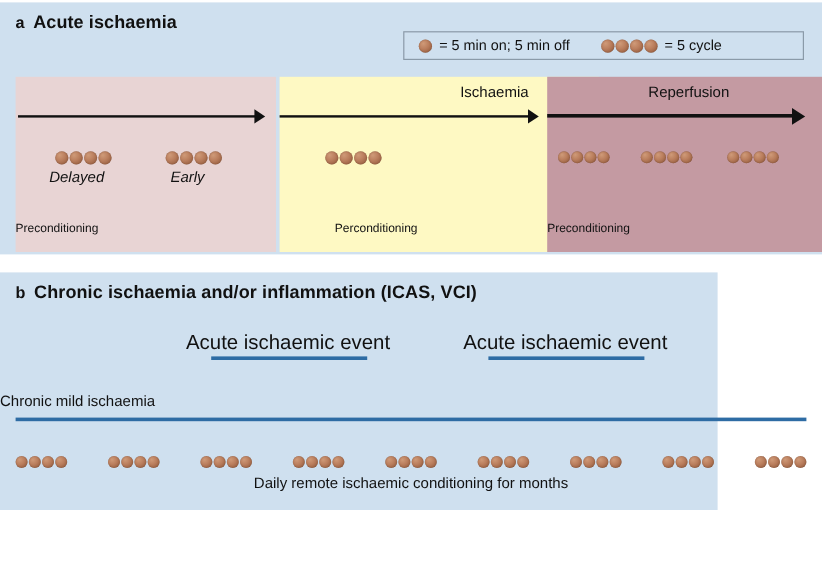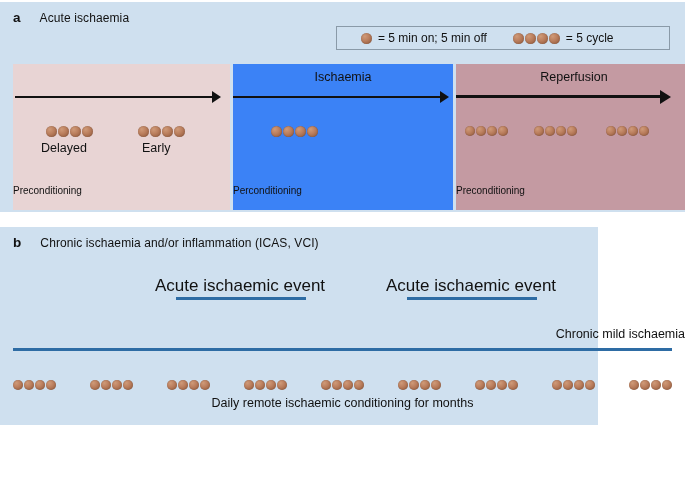--- a/index.html
+++ b/index.html
@@ -53,9 +53,9 @@
     font-size: 13.5px;
   }
   .panel-title {
-    font-weight: normal;
-    font-size: 12px;
-    margin-left: 19px;
+    font-weight: bold;
+    font-size: 15px;
+    margin-left: 7px;
   }
 
   

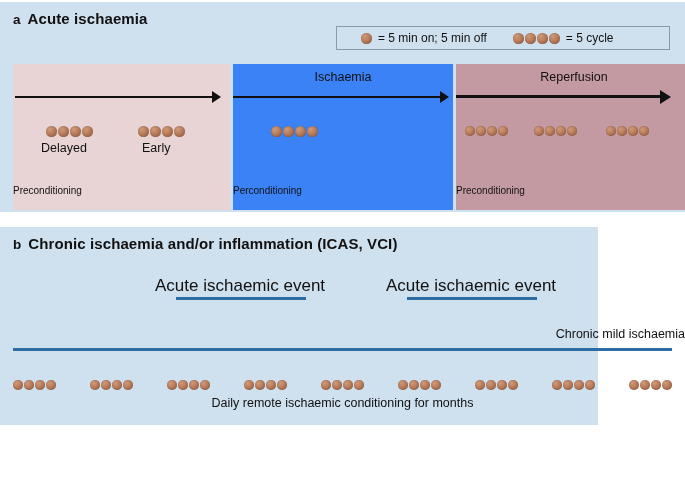--- a/index.html
+++ b/index.html
@@ -76,7 +76,7 @@
     align-items: center;
     white-space: nowrap;
   }
-  .legend-group.one { margin-left: 24px; }
+  .legend-group.one { margin-left: 12px; }
   .legend-group.two { margin-left: 26px; }
   .legend-text {
     font-size: 12px;

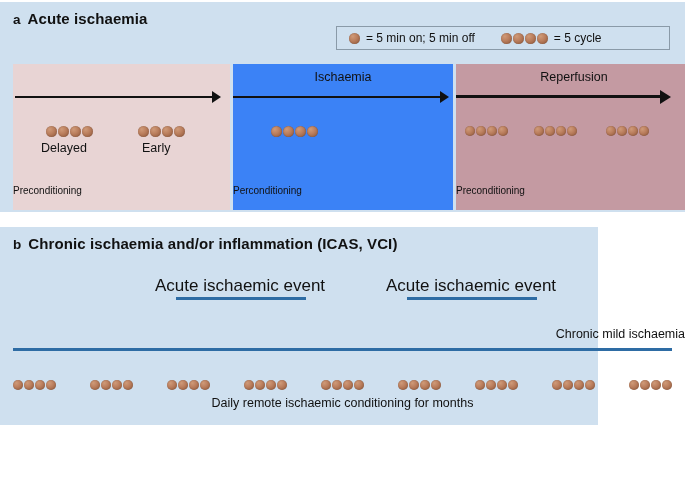--- a/index.html
+++ b/index.html
@@ -119,7 +119,8 @@
   .sp-per {
     left: 233px;
     width: 220px;
-    background: #3b82f6;
+    background: #fef9c3;
+    padding-left: 46px;
   }
   .sp-post {
     left: 456px;

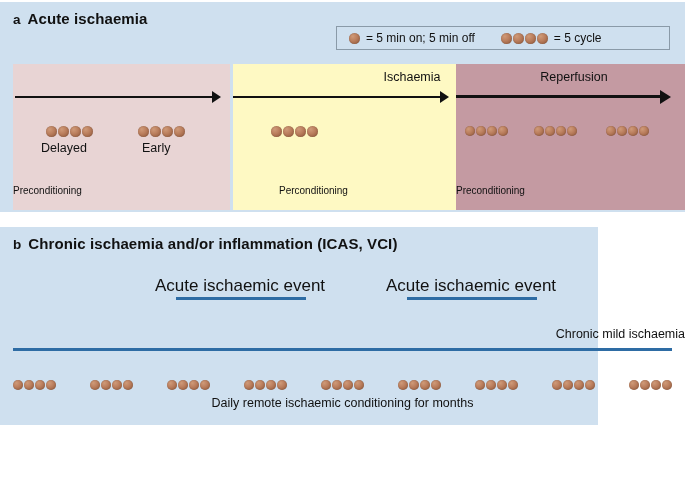--- a/index.html
+++ b/index.html
@@ -184,6 +184,7 @@
   .a-caption {
     position: absolute;
     font-size: 12.5px;
+    font-style: italic;
     color: #111;
   }
 

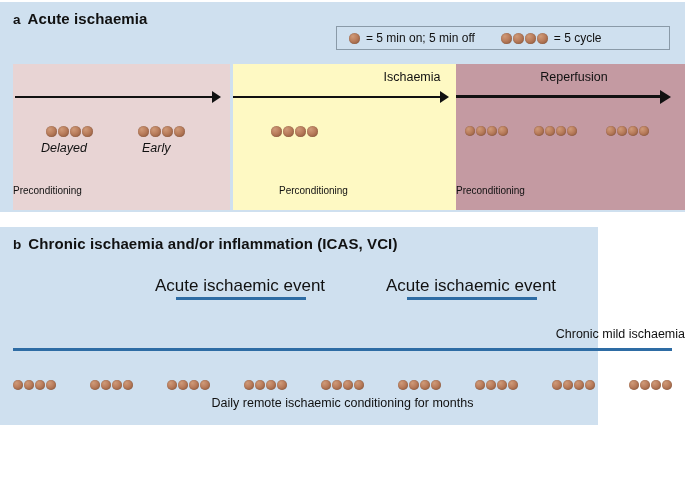--- a/index.html
+++ b/index.html
@@ -364,7 +364,7 @@
     <div class="event-label" style="left:386px; top:49px;">Acute ischaemic event</div>
     <div class="event-line" style="left:407px; top:70px; width:130px;"></div>
 
-    <div class="chronic-label" style="left:0px; top:100px; width:685px; text-align:right;">Chronic mild ischaemia</div>
+    <div class="chronic-label" style="left:0px; top:100px; width:685px; text-align:left;">Chronic mild ischaemia</div>
   </div>
 
   <div class="chronic-line"></div>

